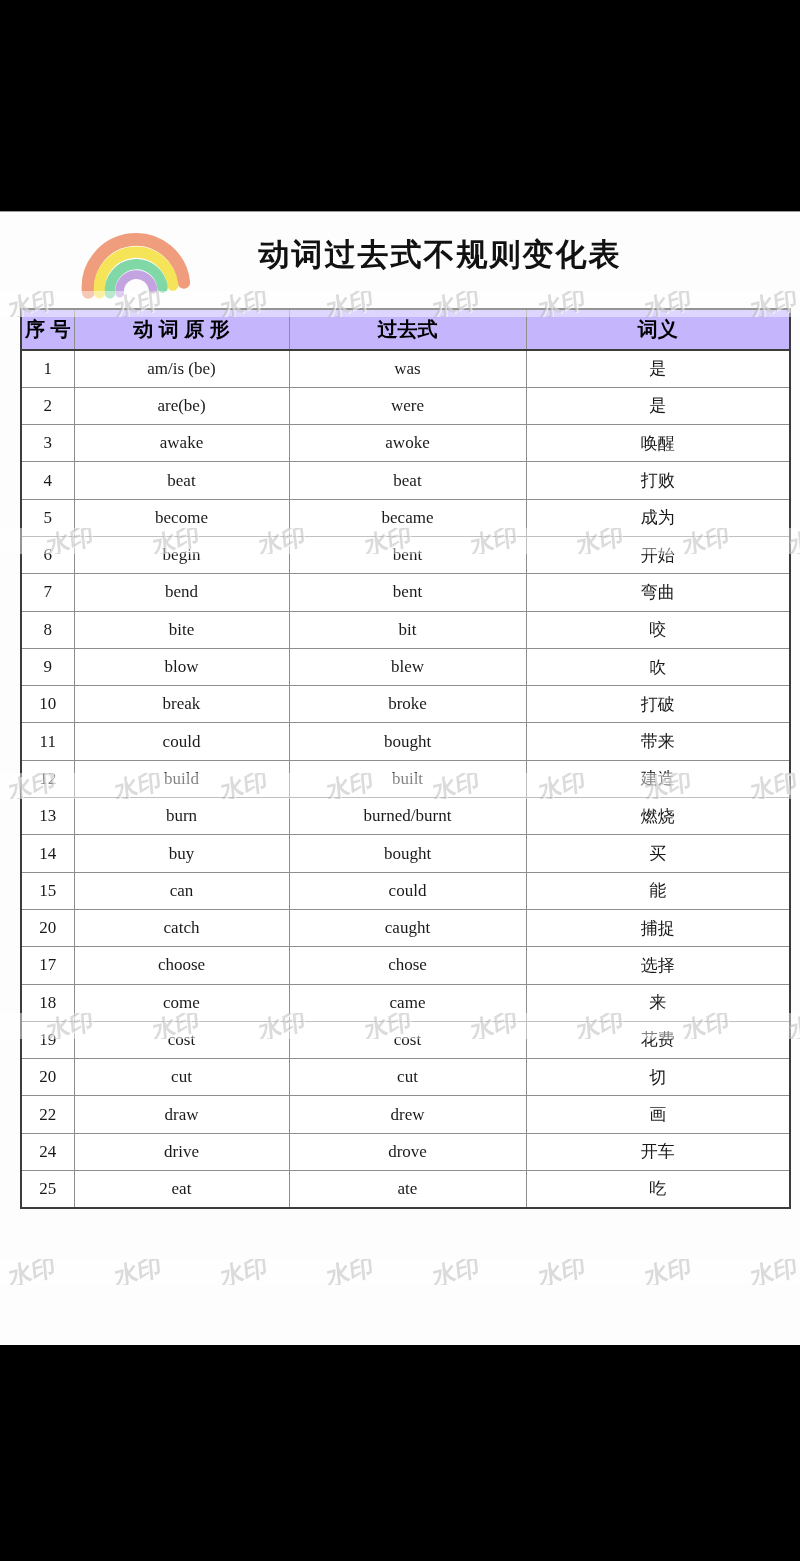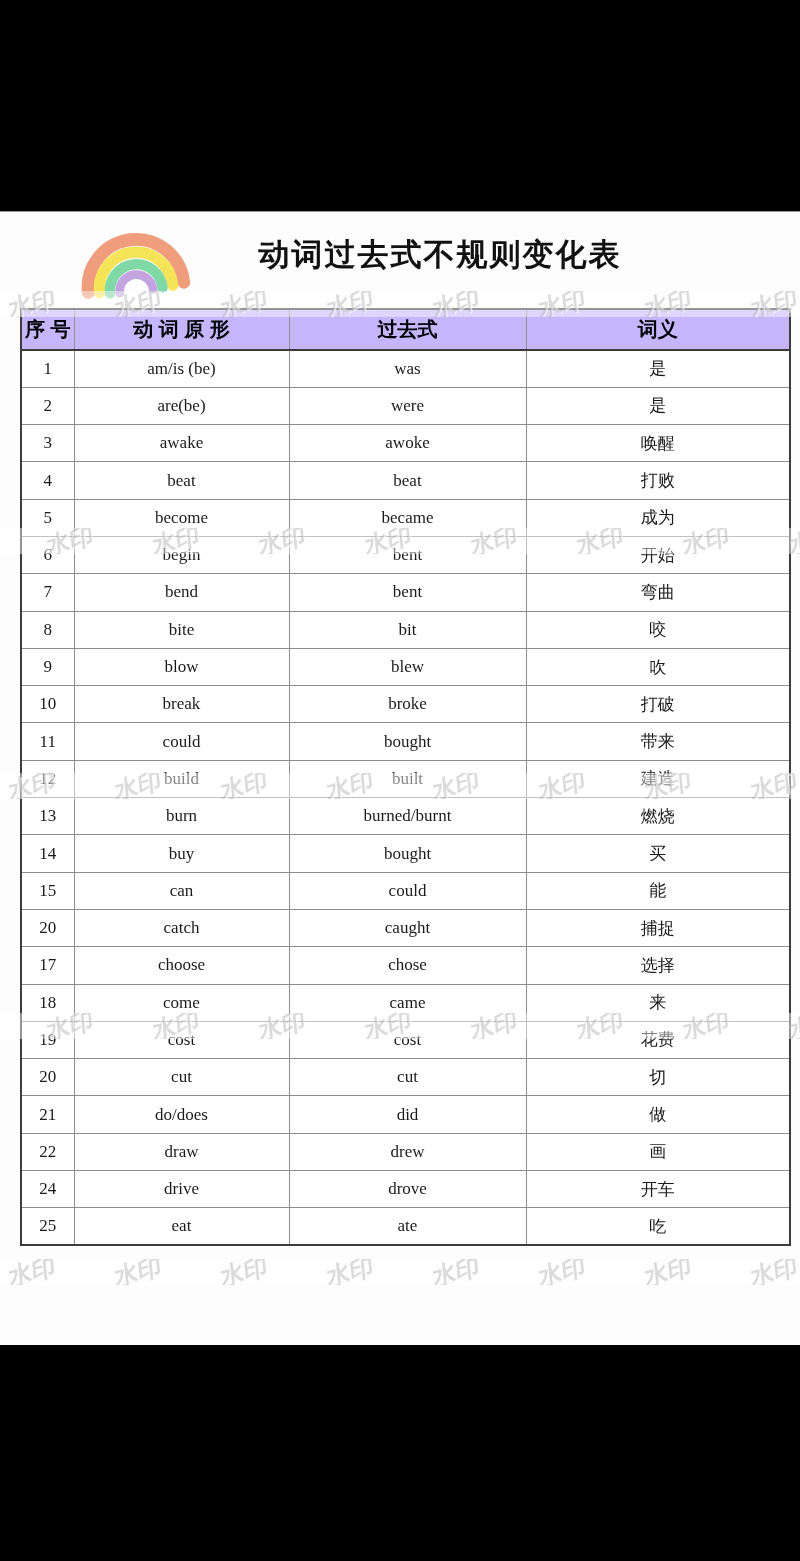--- a/index.html
+++ b/index.html
@@ -233,12 +233,6 @@
             <td class="cn">切</td>
           </tr>
           <tr>
-            <td class="num">21</td>
-            <td class="eng">do/does</td>
-            <td class="eng">did</td>
-            <td class="cn">做</td>
-          </tr>
-          <tr>
             <td class="num">22</td>
             <td class="eng">draw</td>
             <td class="eng">drew</td>

